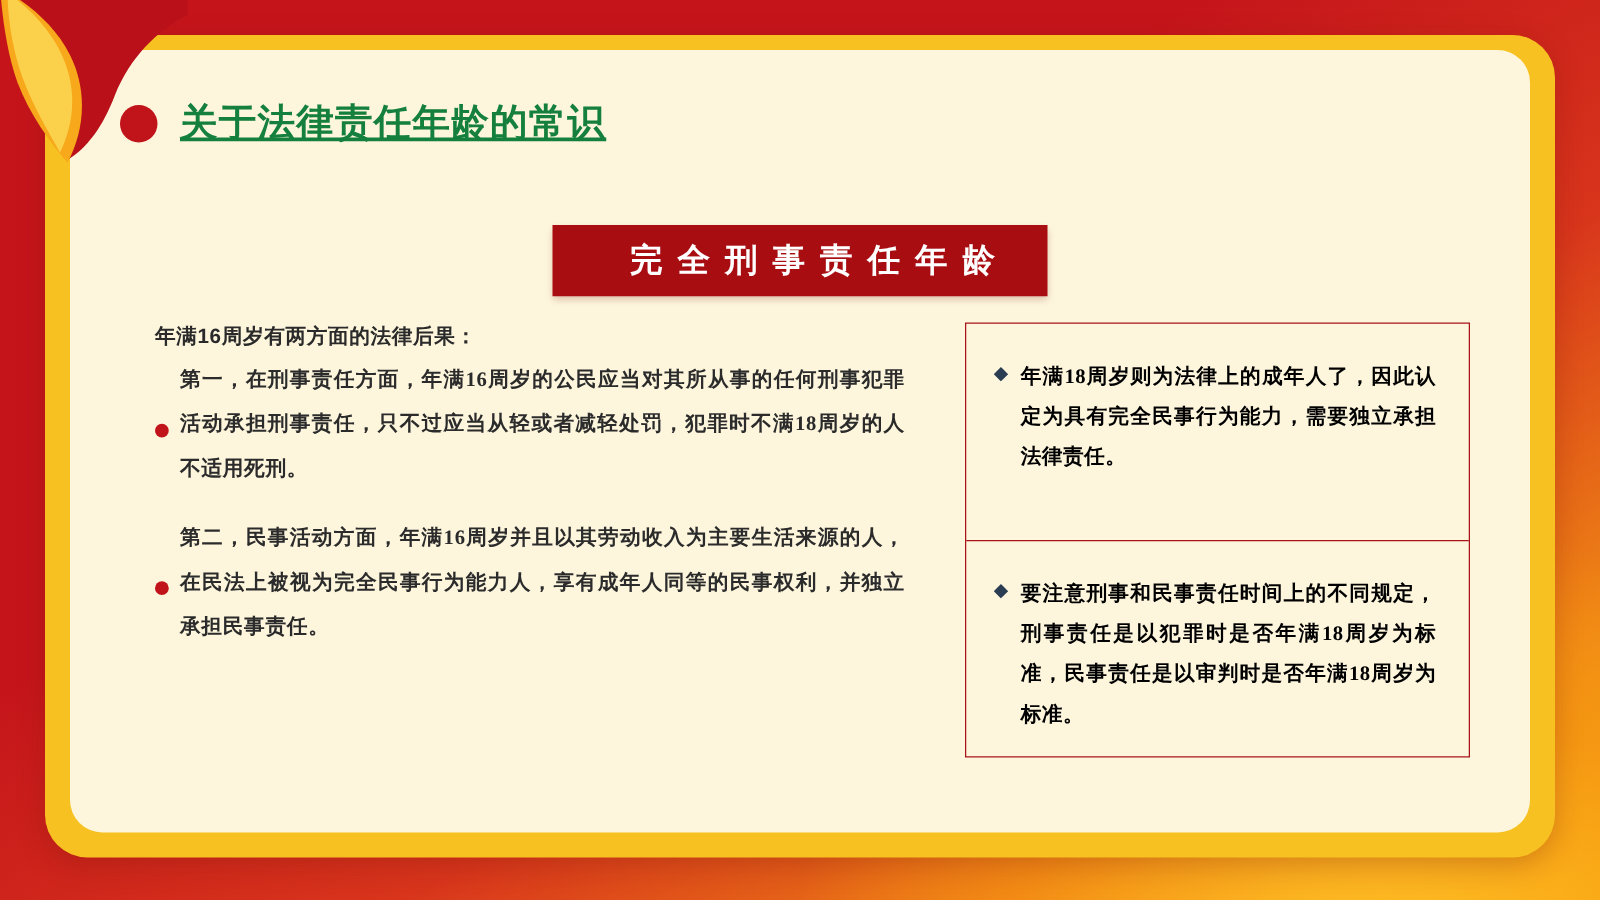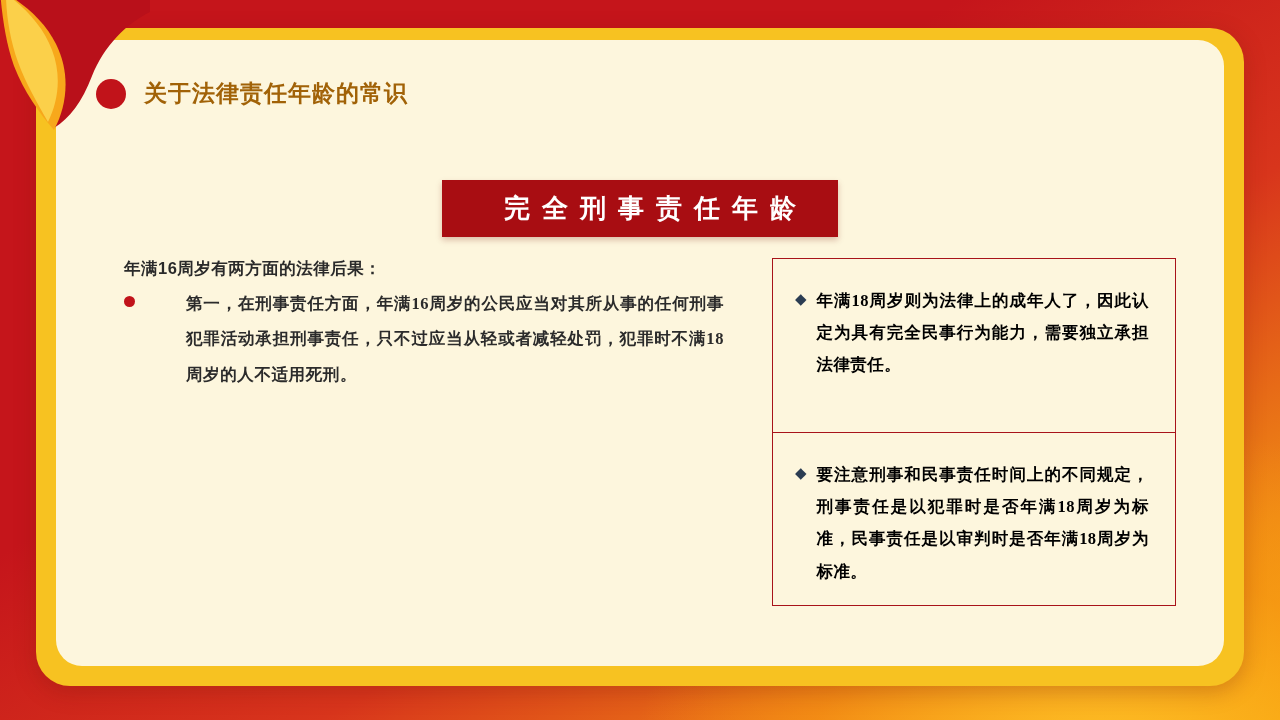--- a/index.html
+++ b/index.html
@@ -84,11 +84,12 @@
     flex: none;
   }
   .header-title {
-    font-size: 23px;
-    font-weight: bold;
-    color: #a16207;
+    font-size: 30px;
+    font-weight: bold;
+    color: #15803d;
     letter-spacing: 1px;
     white-space: nowrap;
+    text-decoration: underline;
   }
 
   

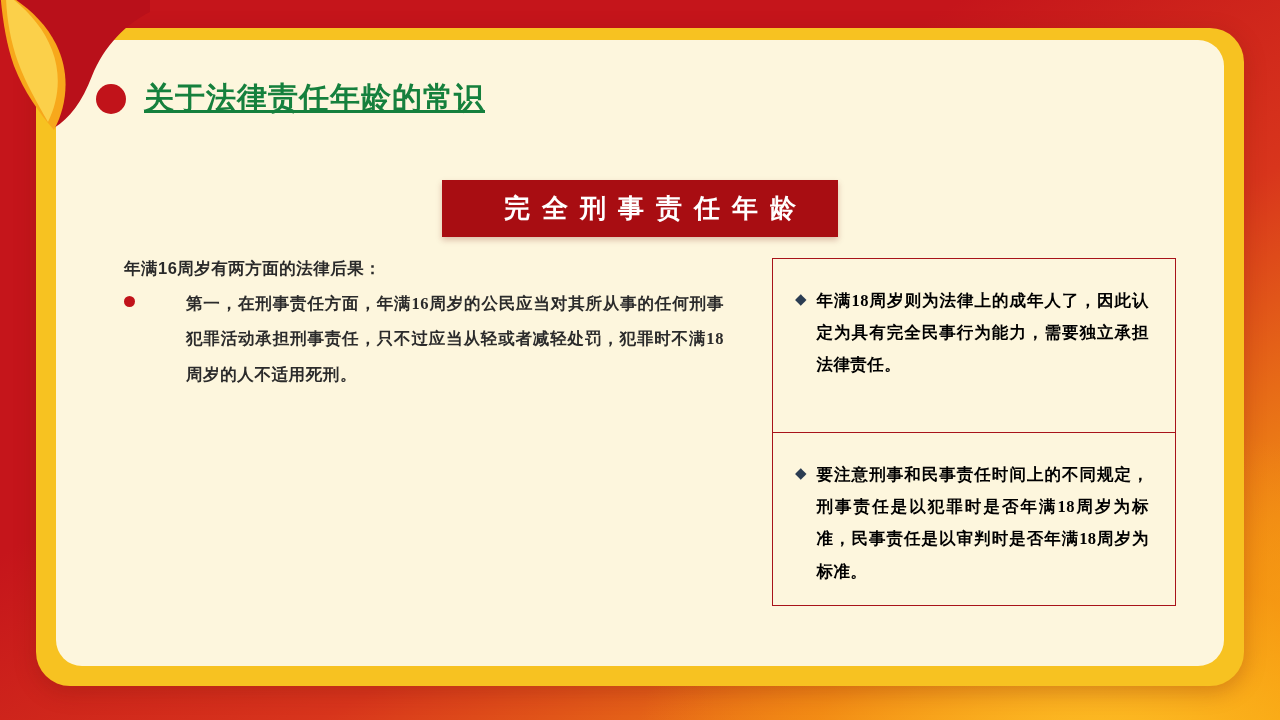--- a/index.html
+++ b/index.html
@@ -138,9 +138,8 @@
   .para {
     position: relative;
     display: flex;
-    align-items: flex-start;
+    align-items: center;
     margin-bottom: 20px;
-    gap: 42px;
   }
   .para-bullet {
     width: 11px;

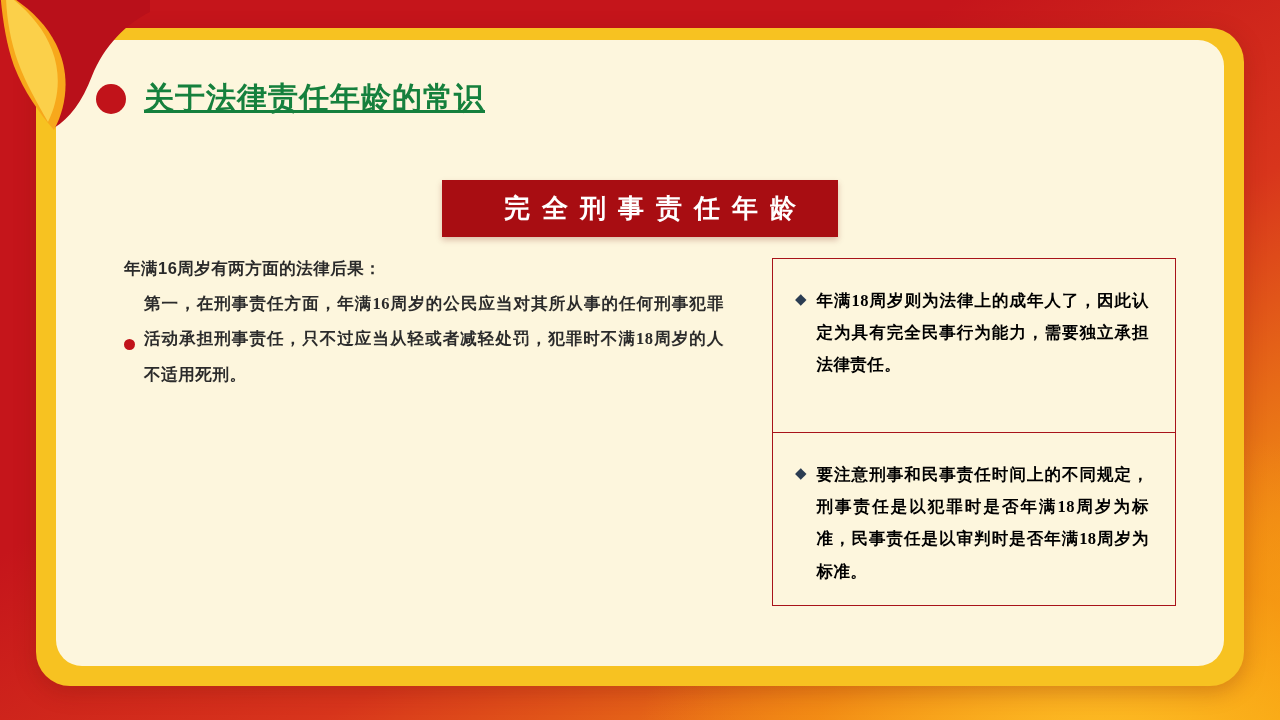--- a/index.html
+++ b/index.html
@@ -225,6 +225,10 @@
             <span class="para-text">第一，在刑事责任方面，年满16周岁的公民应当对其所从事的任何刑事犯罪活动承担刑事责任，只不过应当从轻或者减轻处罚，犯罪时不满18周岁的人不适用死刑。</span>
           </div>
 
+          <div class="para">
+            <span class="para-bullet"></span>
+            <span class="para-text">第二，民事活动方面，年满16周岁并且以其劳动收入为主要生活来源的人，在民法上被视为完全民事行为能力人，享有成年人同等的民事权利，并独立承担民事责任。</span>
+          </div>
         </div>
 
         <div class="col-right">

